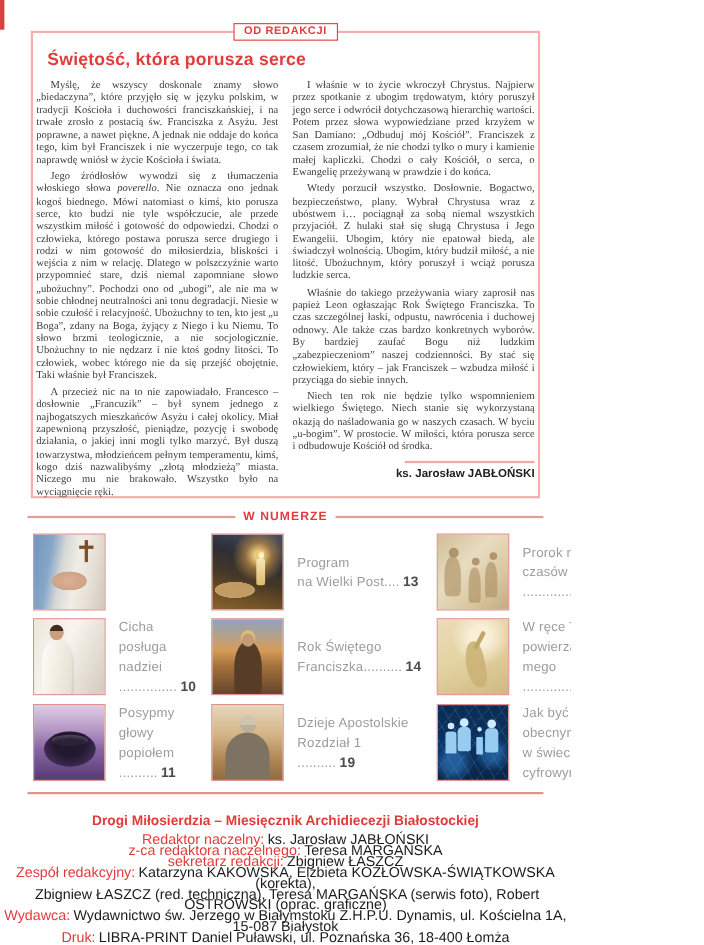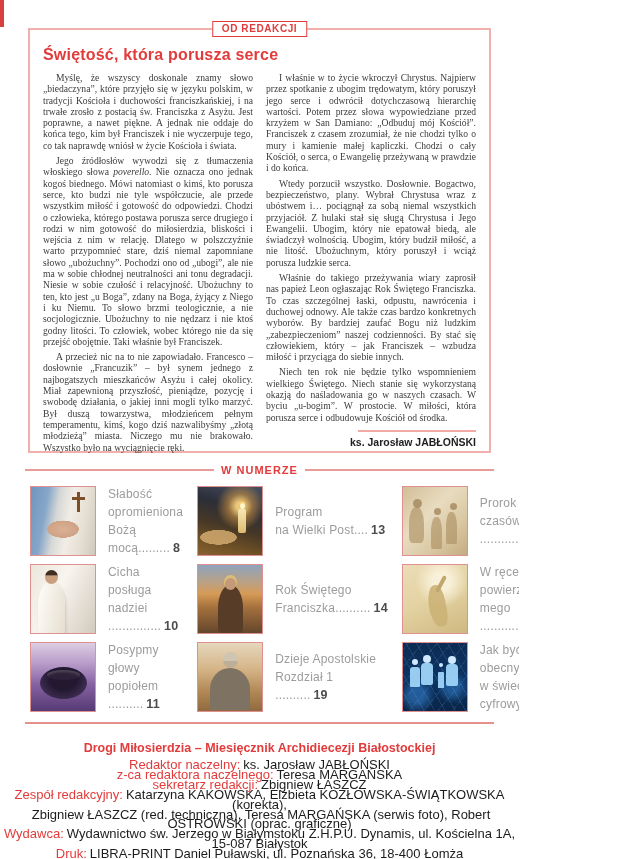--- a/index.html
+++ b/index.html
@@ -24,7 +24,7 @@
     margin:16px 0 8px 13px; color:#e23b3b; font-size:16px; font-weight:bold;
     font-family:"Liberation Sans", sans-serif; letter-spacing:.2px;
   }
-  .columns { display:flex; gap:13px; padding:0 13px; }
+  .columns { display:flex; gap:13px; padding:0 3px; }
   .col {
     flex:1; text-align:justify; font-family:"Liberation Serif", serif;
     font-size:9.6px; line-height:11.3px; color:#3b3b3b;

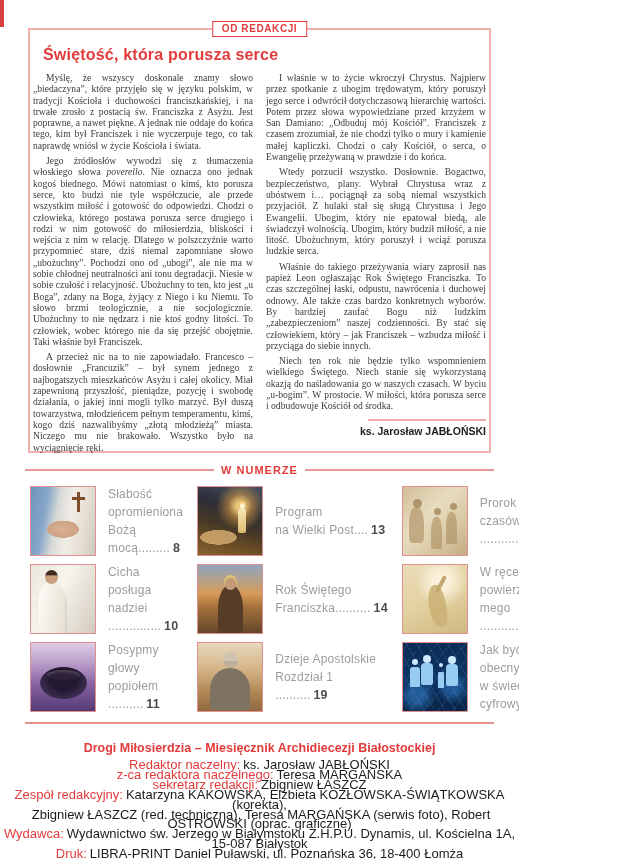--- a/index.html
+++ b/index.html
@@ -162,9 +162,6 @@
   <div class="toc-grid">
     <div class="toc-cell">
       <div class="thumb t1"></div>
-      <div class="toc-text"><span class="toc-lines">Słabość
-opromieniona
-Bożą mocą.........</span><span class="toc-page">8</span></div>
     </div>
     <div class="toc-cell">
       <div class="thumb t2"></div>

